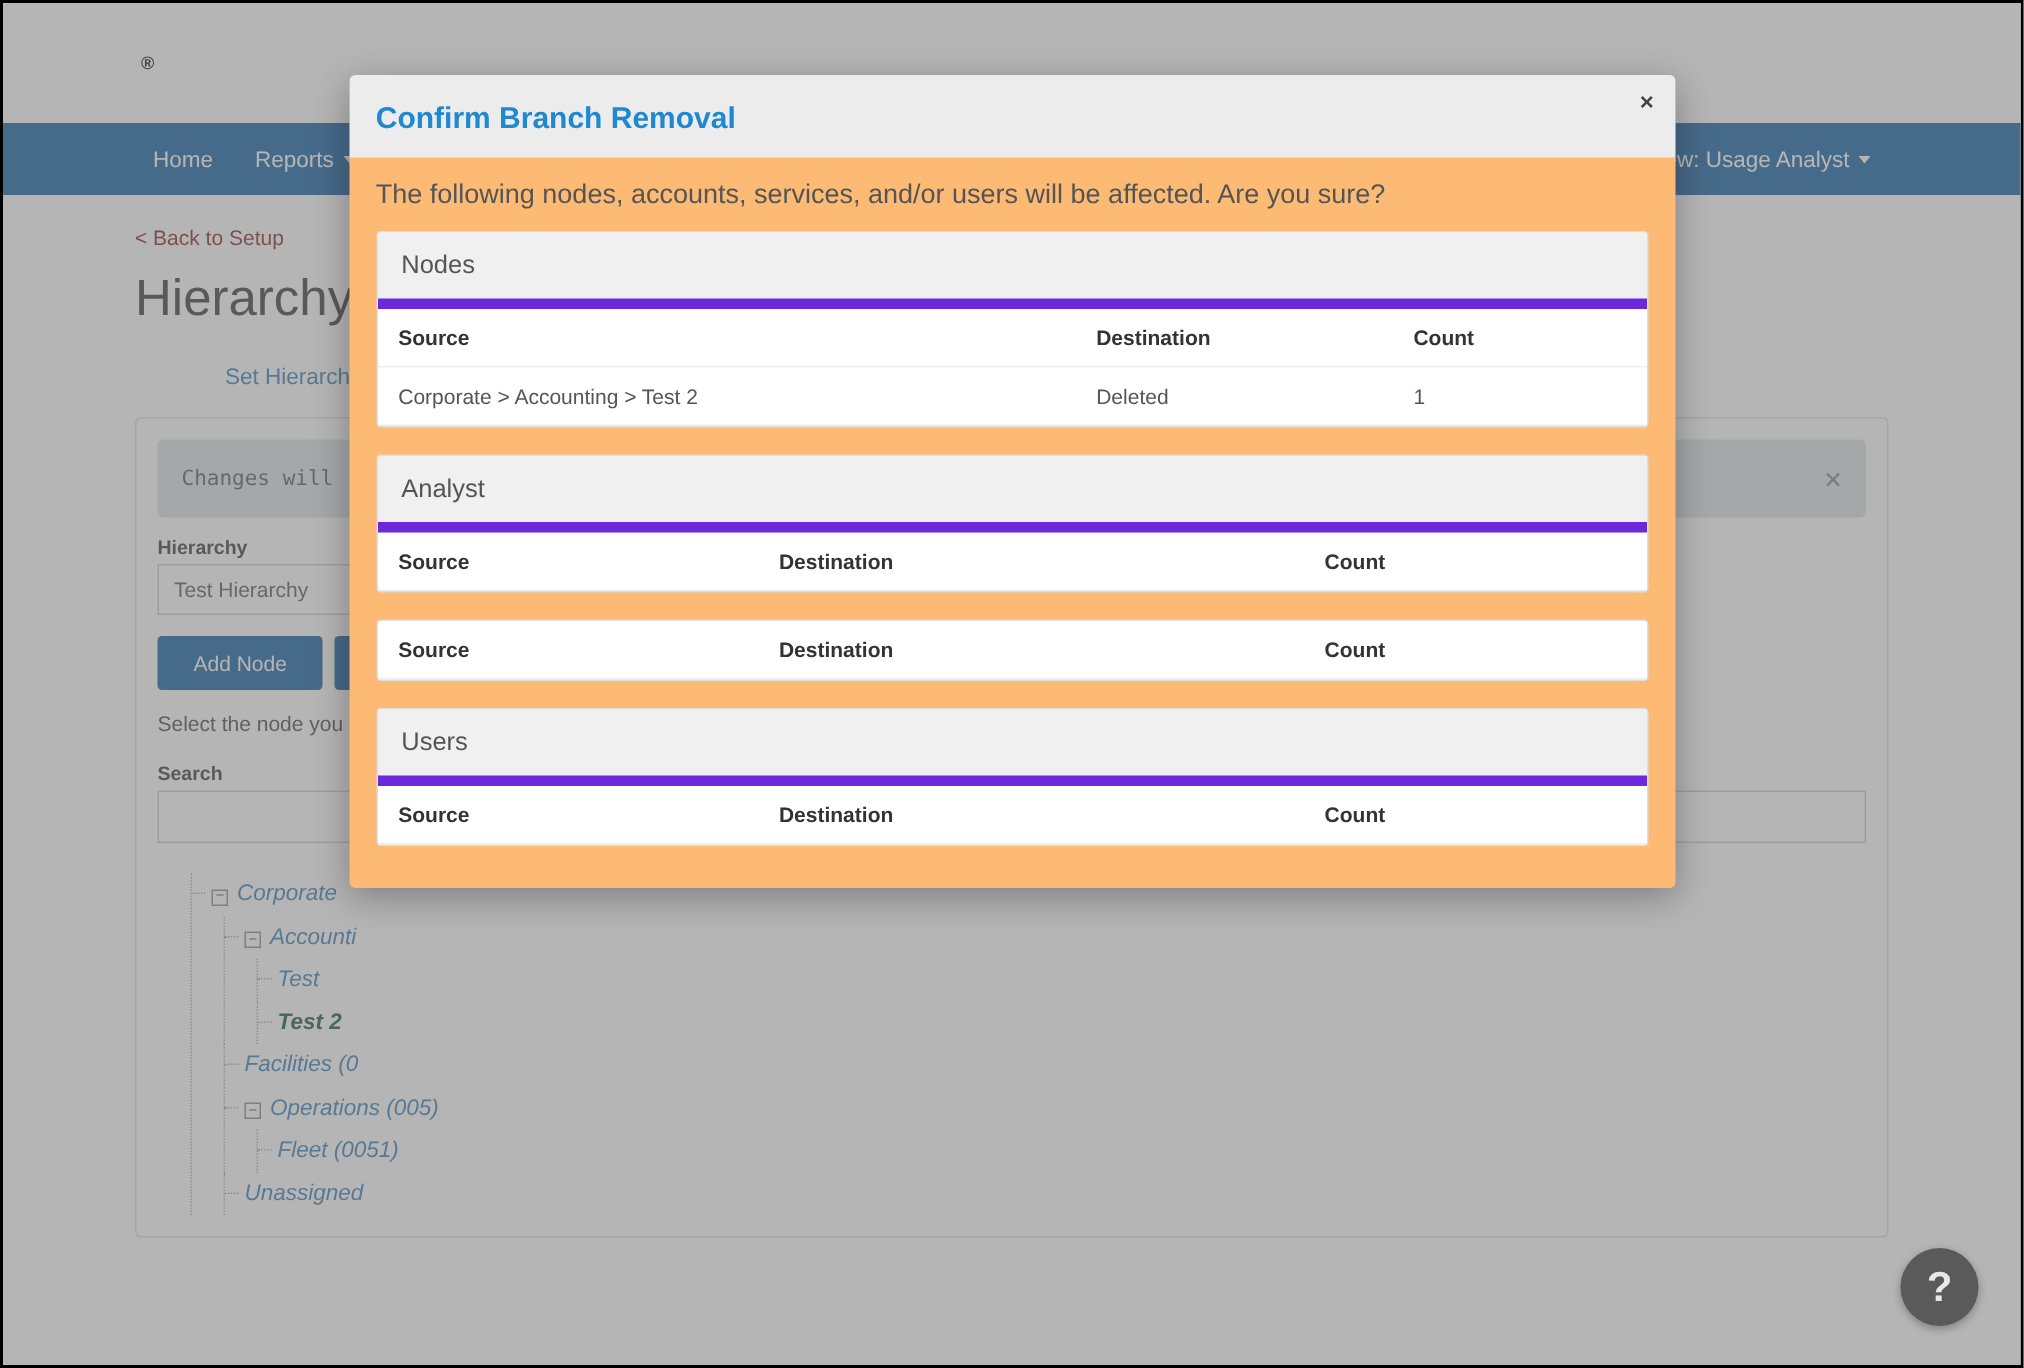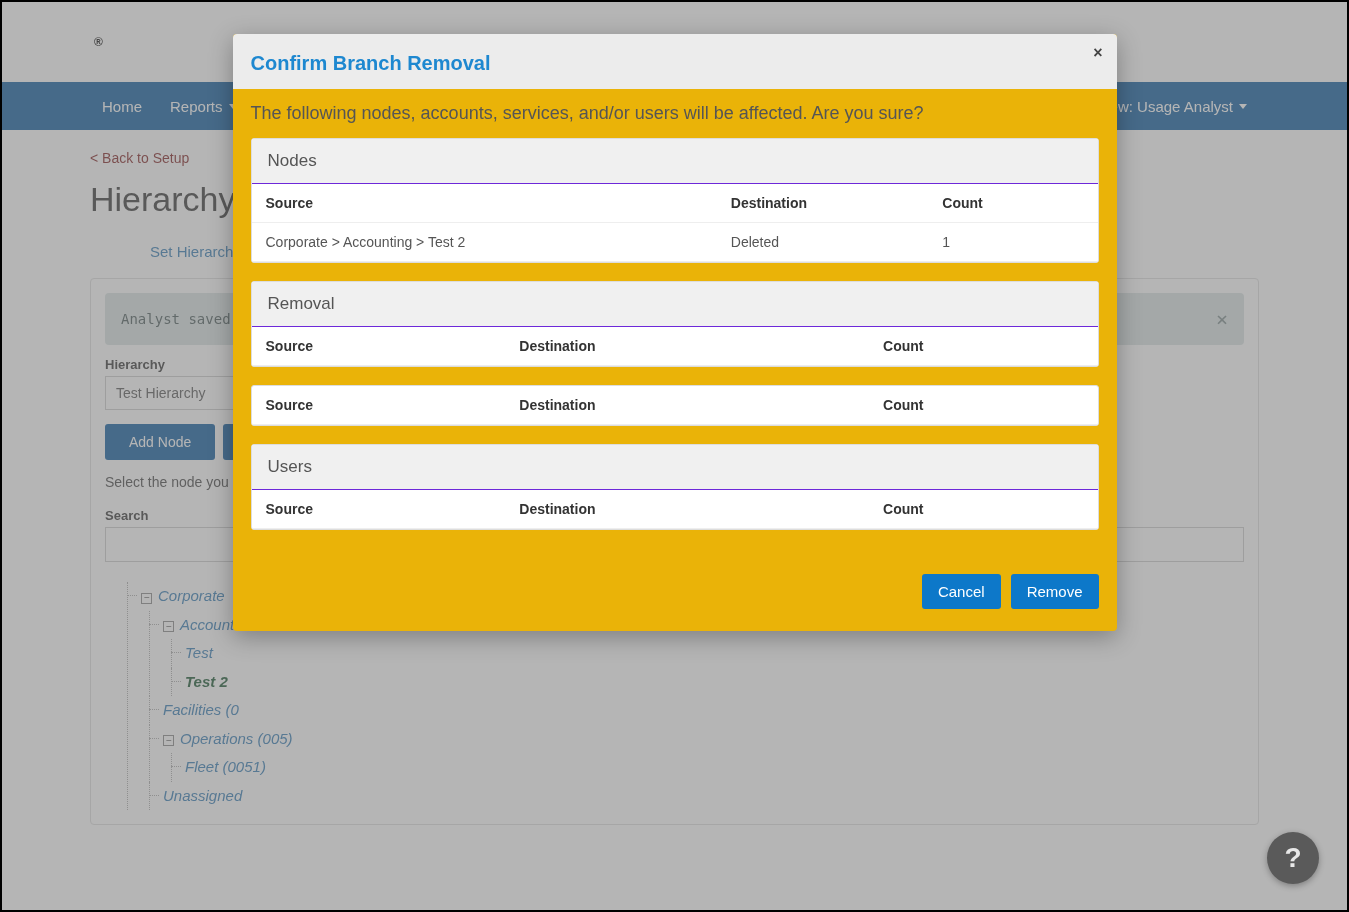--- a/index.html
+++ b/index.html
@@ -47,7 +47,7 @@
 
   
   .overlay { position: absolute; inset: 0; background: rgba(120,120,120,0.55); display: flex; align-items: flex-start; justify-content: center; }
-  .modal { width: 884px; background: #eab308; border-radius: 4px; box-shadow: 0 6px 24px rgba(0,0,0,0.3); margin-top: 32px; overflow: hidden; }
+  .modal { width: 884px; background: #fdba74; border-radius: 4px; box-shadow: 0 6px 24px rgba(0,0,0,0.3); margin-top: 48px; overflow: hidden; }
   .modal-header { background: #ececec; padding: 18px 18px 14px; position: relative; }
   .modal-title { color: #1e88d0; font-size: 20px; font-weight: 600; }
   .modal-close { position: absolute; top: 10px; right: 14px; font-size: 16px; color: #444; cursor: pointer; font-weight: 700; }

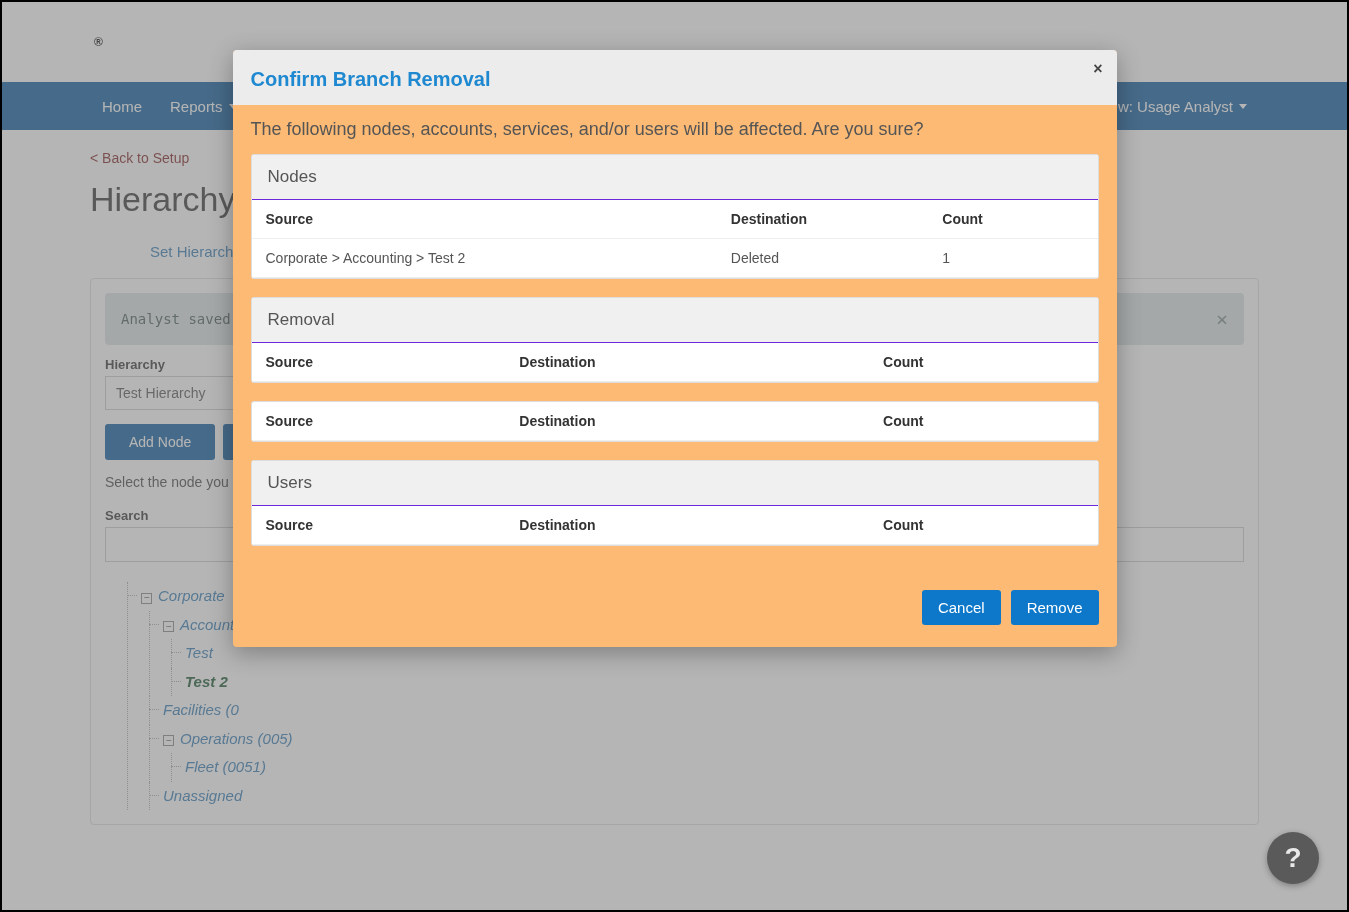--- a/index.html
+++ b/index.html
@@ -55,7 +55,7 @@
   .modal-msg { color: #555; font-size: 18px; margin-bottom: 14px; }
 
   .section { border: 1px solid #ddd; border-radius: 3px; margin-bottom: 18px; background: #fff; }
-  .section-h { background: #f0f0f0; padding: 12px 16px; font-size: 17px; color: #555; border-bottom: 1px solid #6d28d9; }
+  .section-h { background: #f0f0f0; padding: 12px 16px; font-size: 17px; color: #555; border-bottom: 7px solid #6d28d9; }
   table { width: 100%; border-collapse: collapse; table-layout: fixed; }
   th, td { text-align: left; padding: 11px 14px; border-bottom: 1px solid #eee; font-size: 14px; }
   th { font-weight: 700; color: #333; }

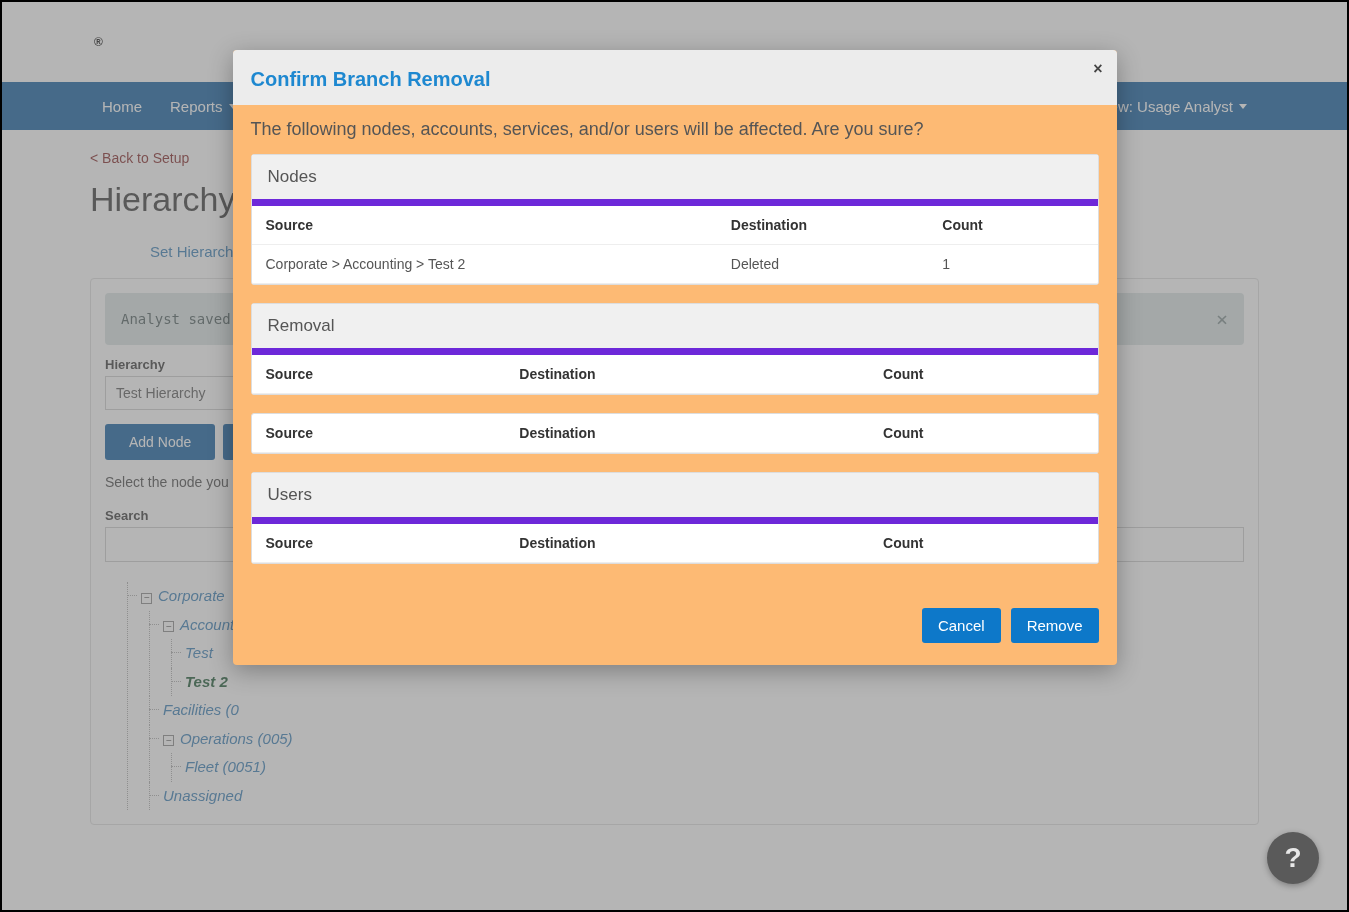--- a/index.html
+++ b/index.html
@@ -104,7 +104,7 @@
 
     <div class="panel">
       <div class="alert">
-        <span>Analyst saved</span>
+        <span>Changes will</span>
         <span class="close">×</span>
       </div>
 

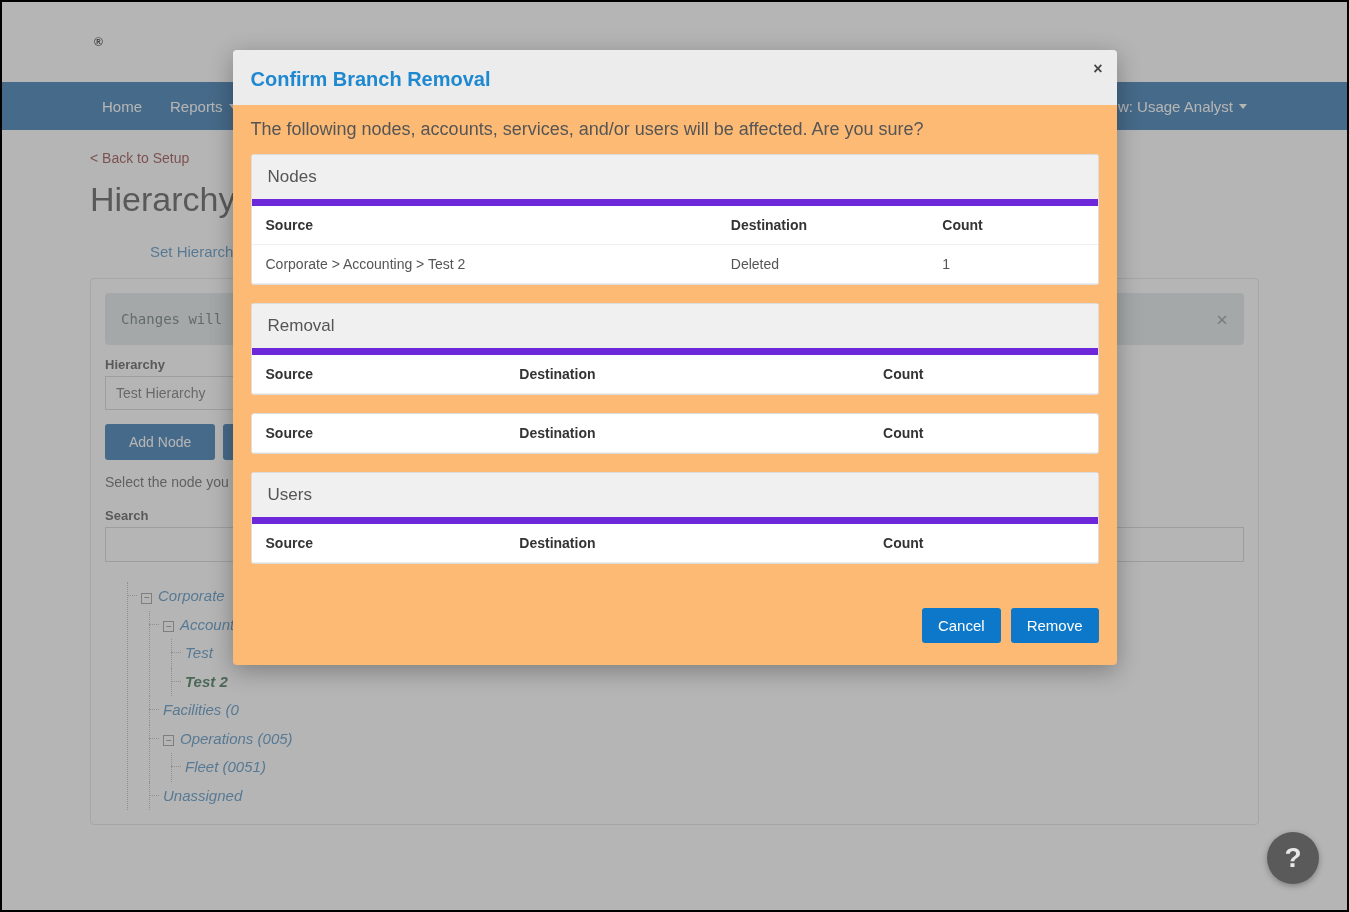--- a/index.html
+++ b/index.html
@@ -179,7 +179,7 @@
       </div>
 
       <div class="section">
-        <div class="section-h">Removal</div>
+        <div class="section-h">Analyst</div>
         <table>
           <thead>
               <tr>

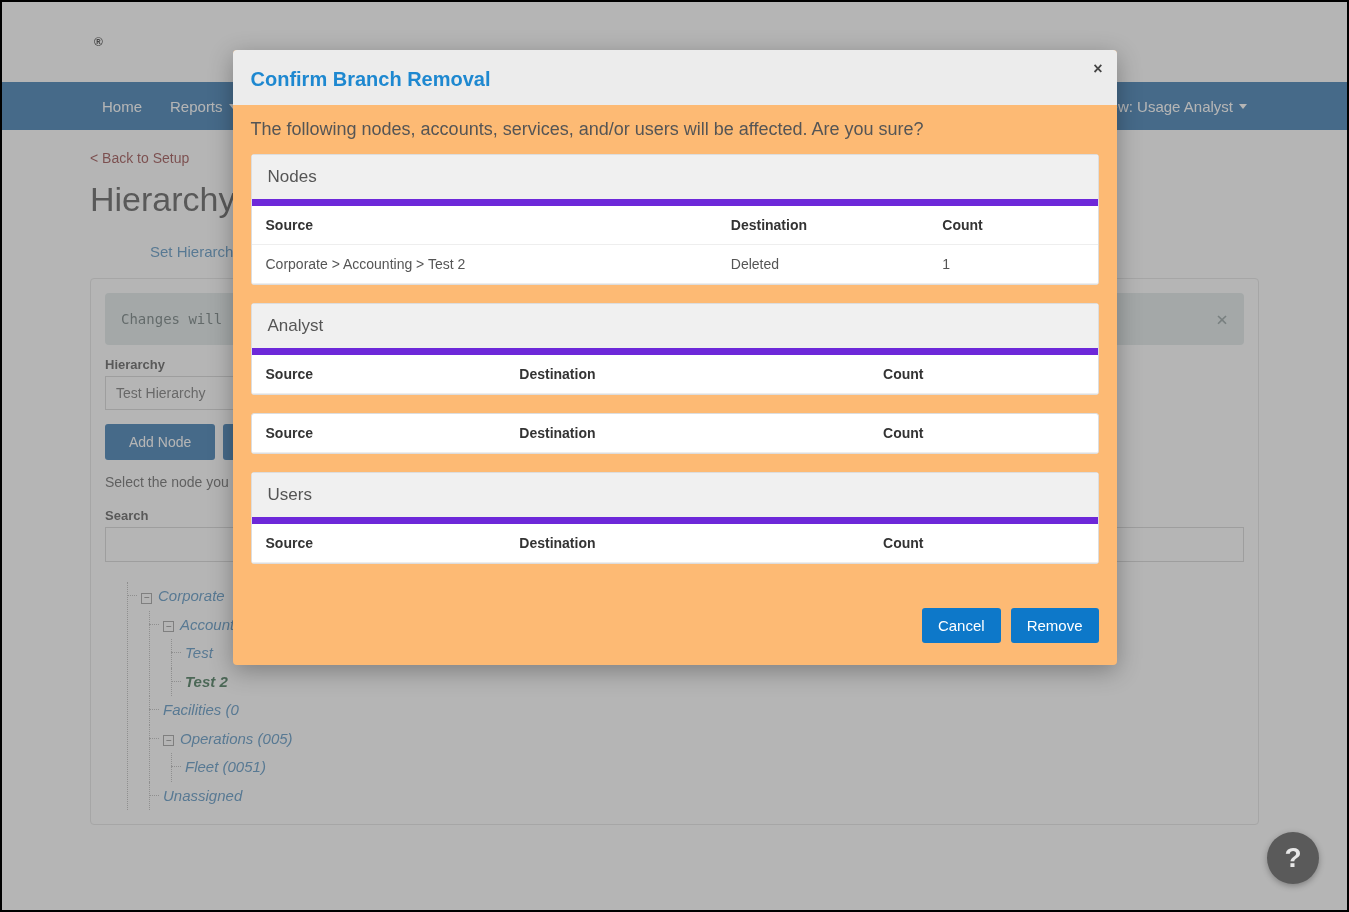--- a/index.html
+++ b/index.html
@@ -216,10 +216,6 @@
         </table>
       </div>
     </div>
-    <div class="modal-footer">
-      <button class="mbtn">Cancel</button>
-      <button class="mbtn">Remove</button>
-    </div>
   </div>
 </div>
 

